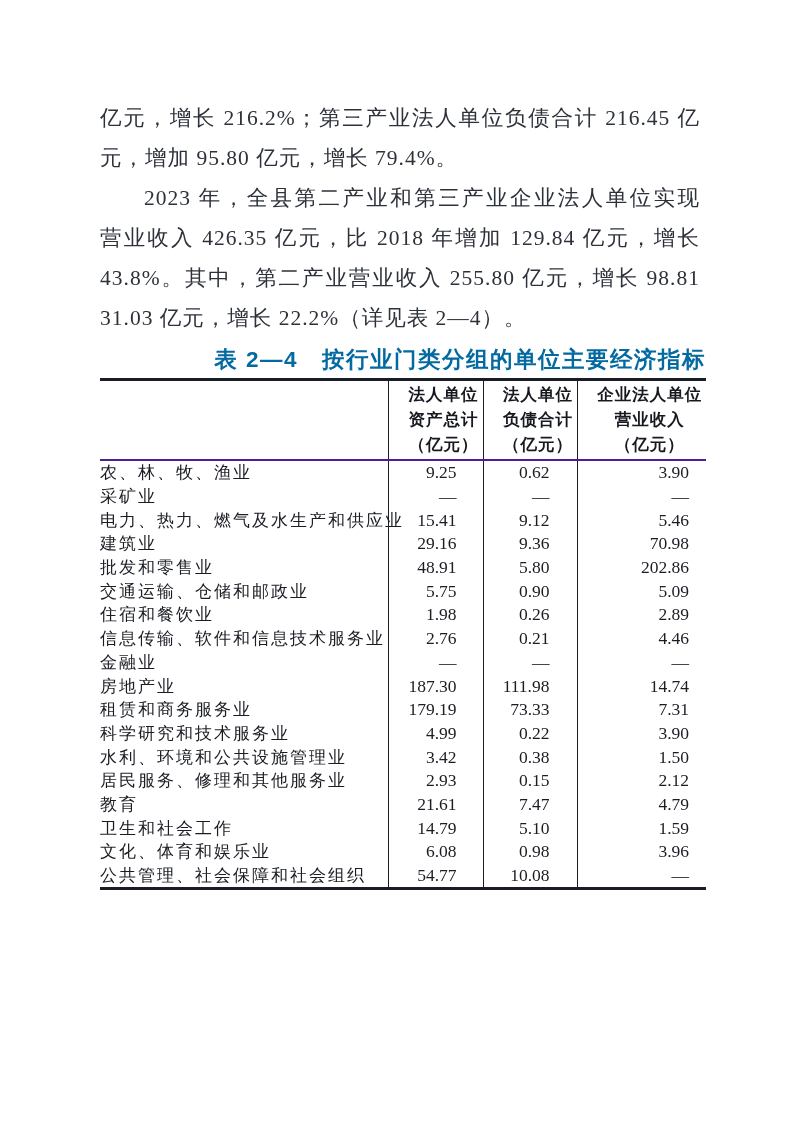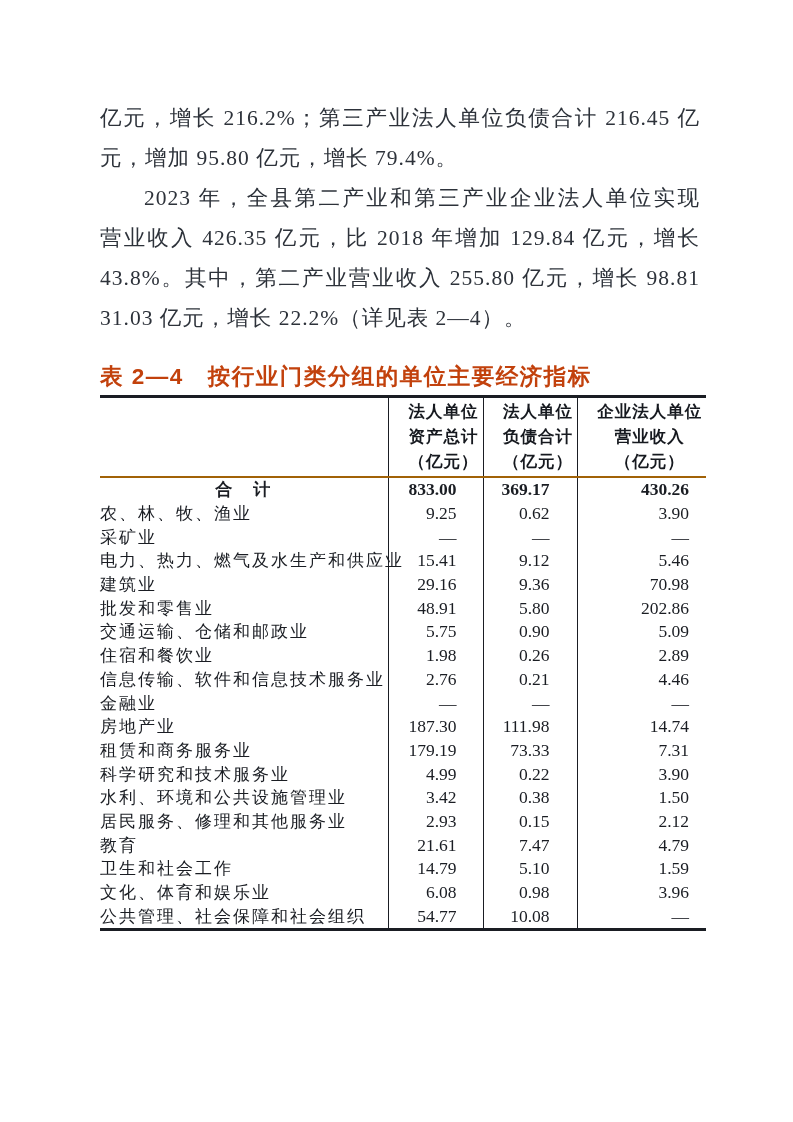--- a/index.html
+++ b/index.html
@@ -32,15 +32,15 @@
   .pline.indent { text-indent: 44px; }
 
   .table-title {
-    margin-top: 23px;
+    margin-top: 6px;
     height: 32px;
     line-height: 32px;
-    text-align: left;
+    text-align: right;
     font-family: "Liberation Sans", "DejaVu Sans", sans-serif;
     font-weight: bold;
     font-size: 22.5px;
     letter-spacing: 1.5px;
-    color: #c2410c;
+    color: #0369a1;
   }
 
   table.econ {

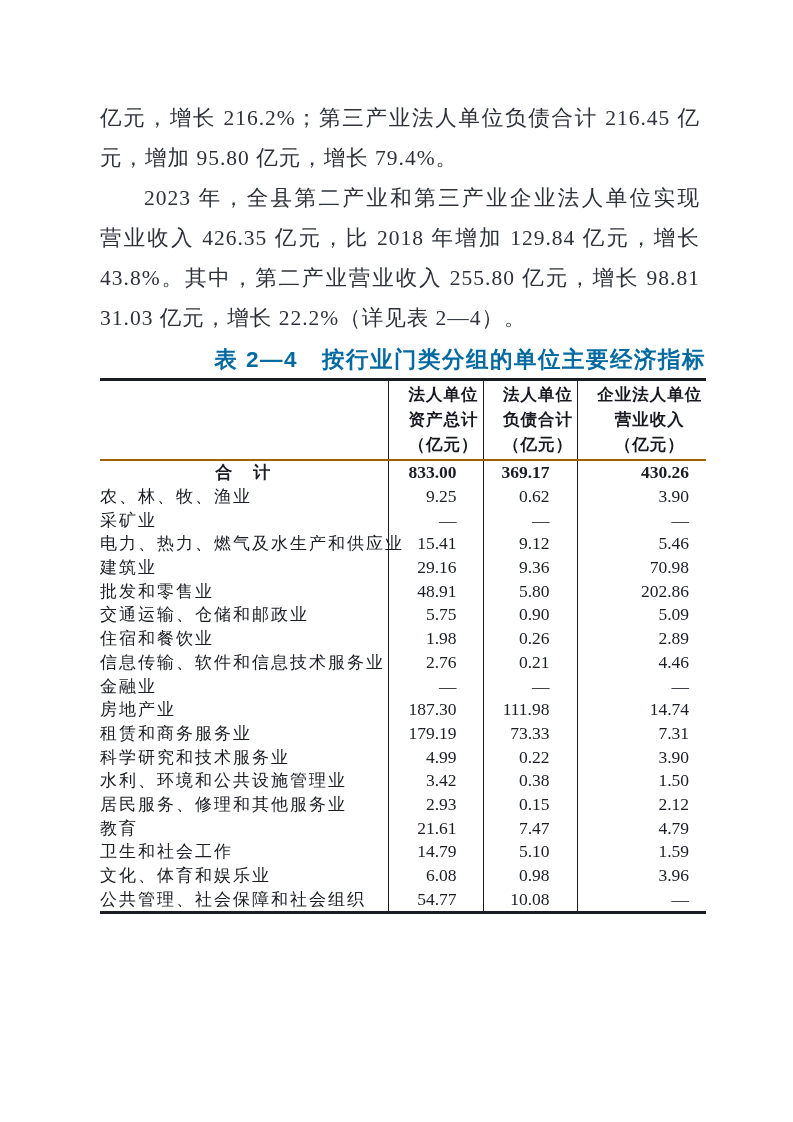--- a/index.html
+++ b/index.html
@@ -57,7 +57,7 @@
   col.c-rev { width: 129px; }
 
   table.econ thead th {
-    border-bottom: 2px solid #a16207;
+    border-bottom: 2px solid #4c1d95;
     font-family: "Liberation Sans", "DejaVu Sans", sans-serif;
     font-weight: bold;
     font-size: 16.5px;

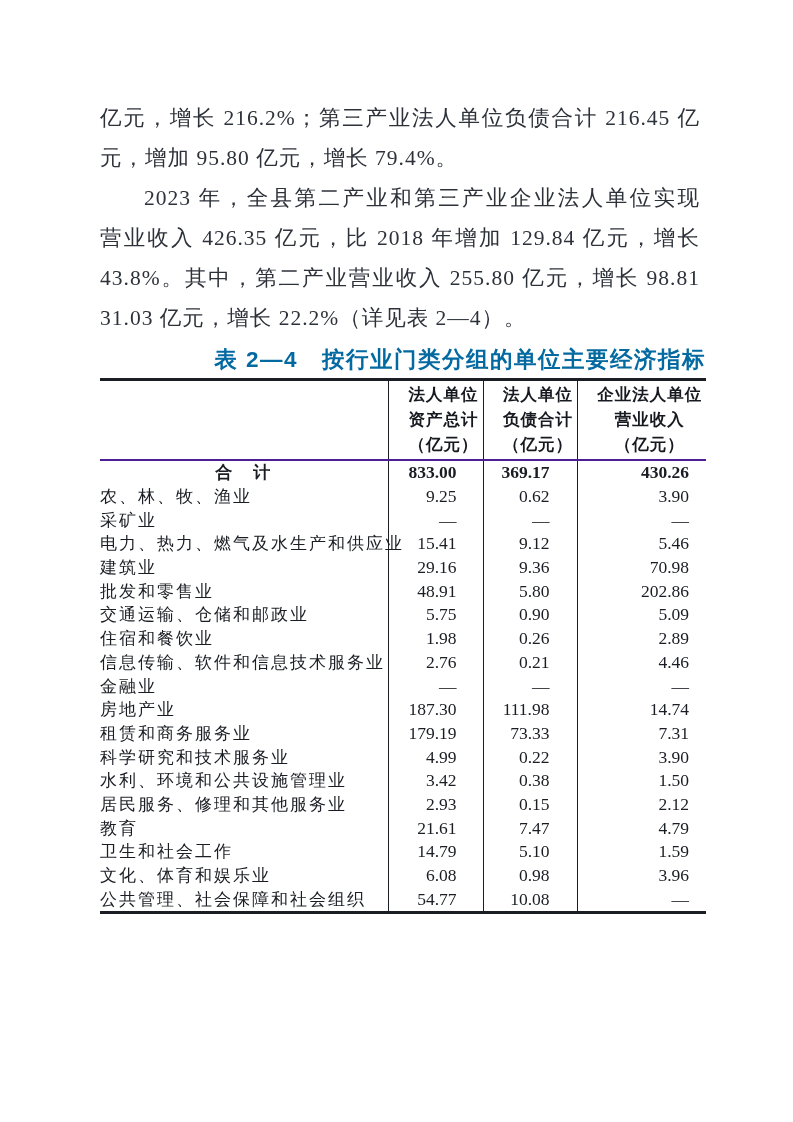--- a/index.html
+++ b/index.html
@@ -158,12 +158,6 @@
       </thead>
       <tbody>
 
-          <tr class=" total">
-            <td class="name">合　计</td>
-            <td class="num assets">833.00</td>
-            <td class="num liab">369.17</td>
-            <td class="num rev">430.26</td>
-          </tr>
 
           <tr>
             <td class="name">农、林、牧、渔业</td>

